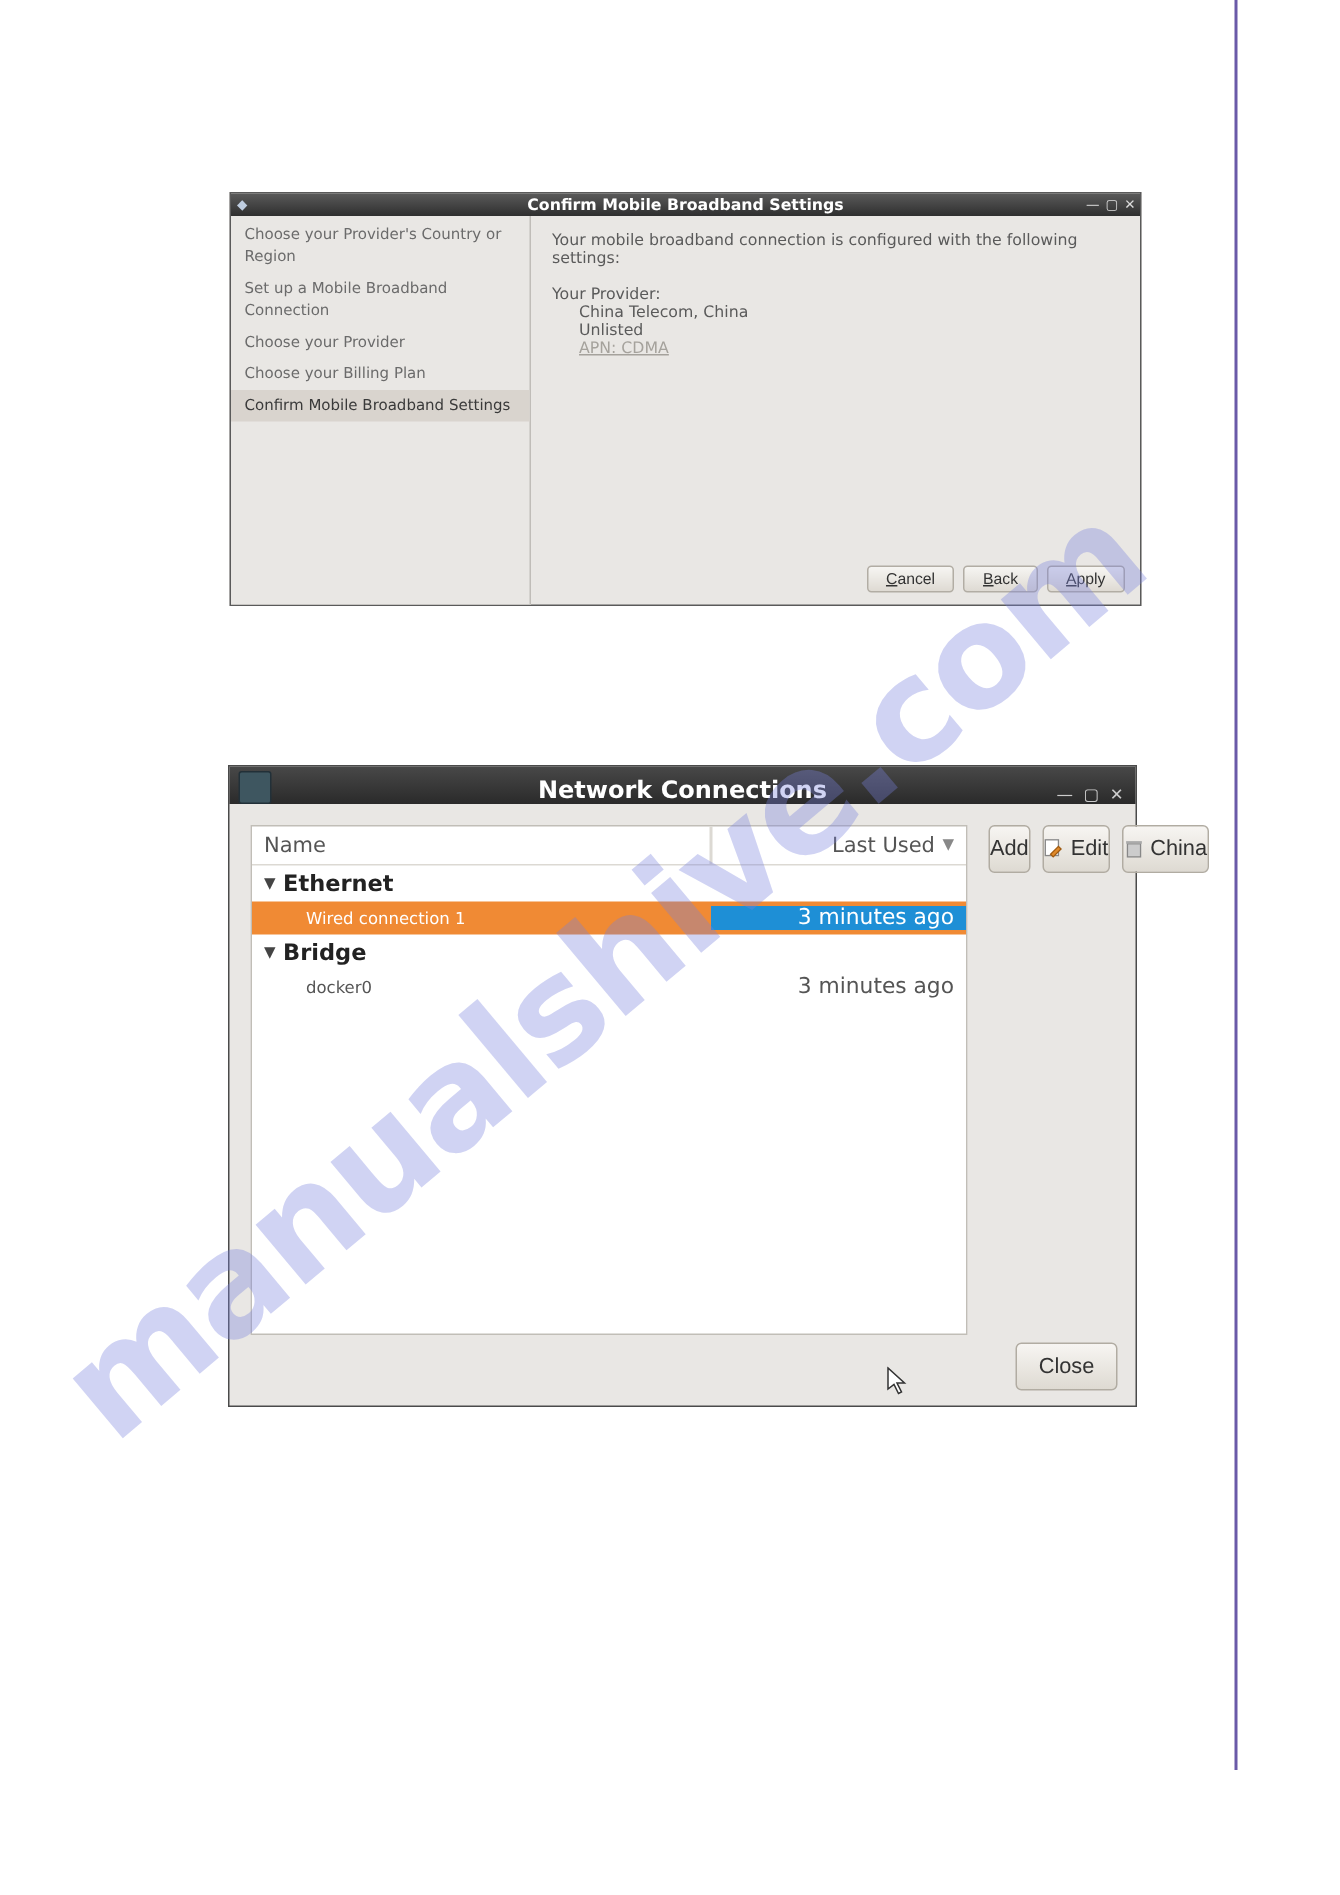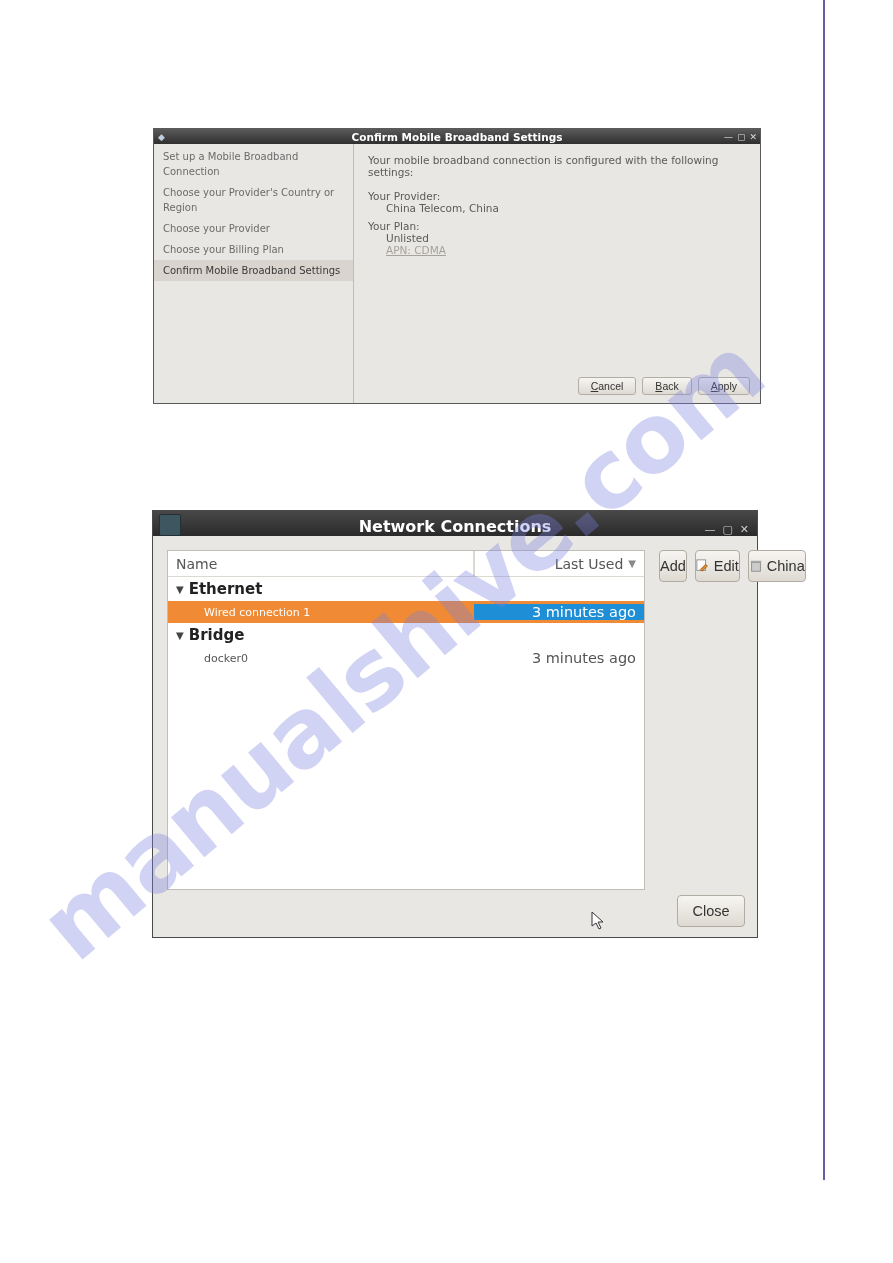--- a/index.html
+++ b/index.html
@@ -271,8 +271,8 @@
   </div>
   <div class="win1-body">
     <div class="sidebar1">
+      <div class="step">Choose your Provider's Country or Region</div>
       <div class="step">Set up a Mobile Broadband Connection</div>
-      <div class="step">Choose your Provider's Country or Region</div>
       <div class="step">Choose your Provider</div>
       <div class="step">Choose your Billing Plan</div>
       <div class="step selected">Confirm Mobile Broadband Settings</div>

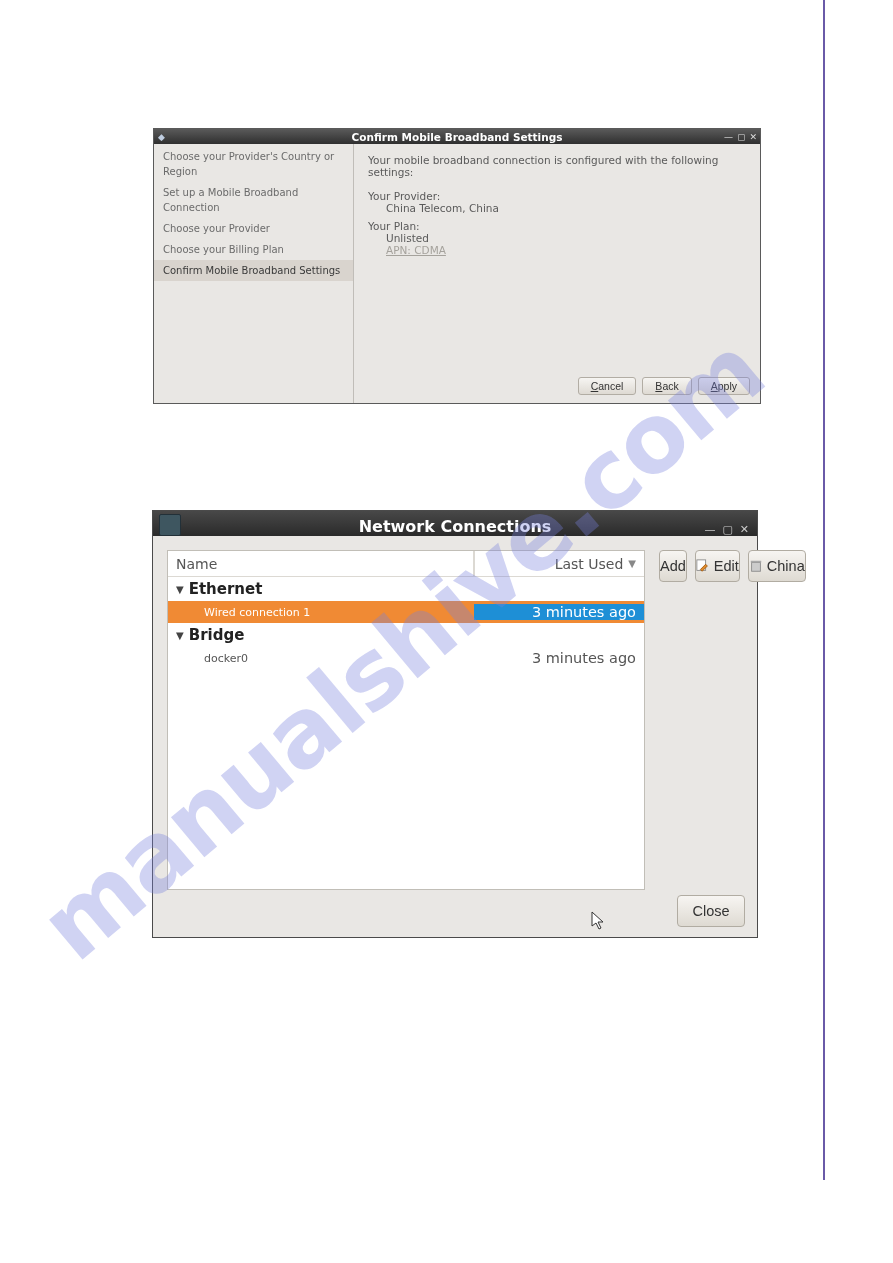--- a/index.html
+++ b/index.html
@@ -281,7 +281,6 @@
       <div class="intro">Your mobile broadband connection is configured with the following settings:</div>
       <div class="lbl">Your Provider:</div>
       <div class="val">China Telecom, China</div>
-      <div class="lbl">Your Plan:</div>
       <div class="val">Unlisted</div>
       <div class="val dim">APN: CDMA</div>
       <div class="btnrow1">

